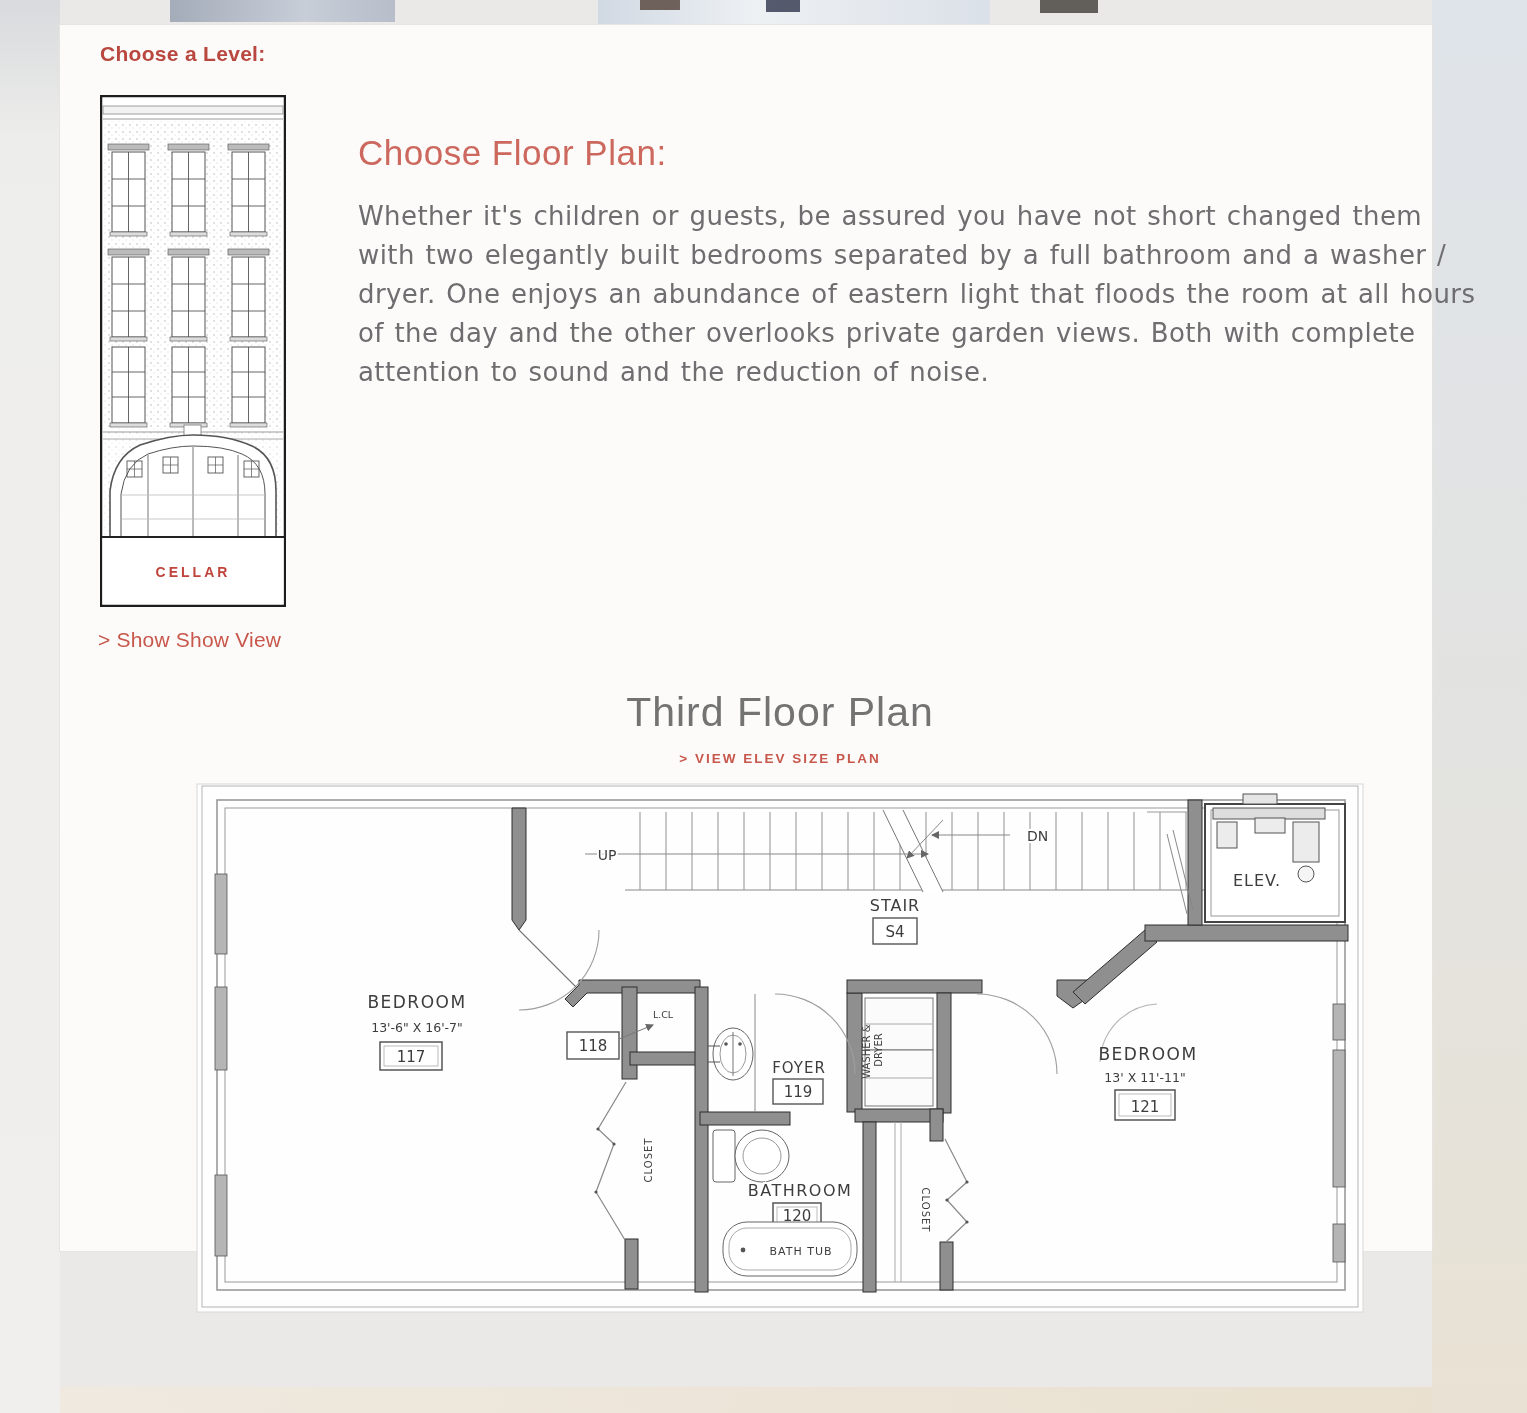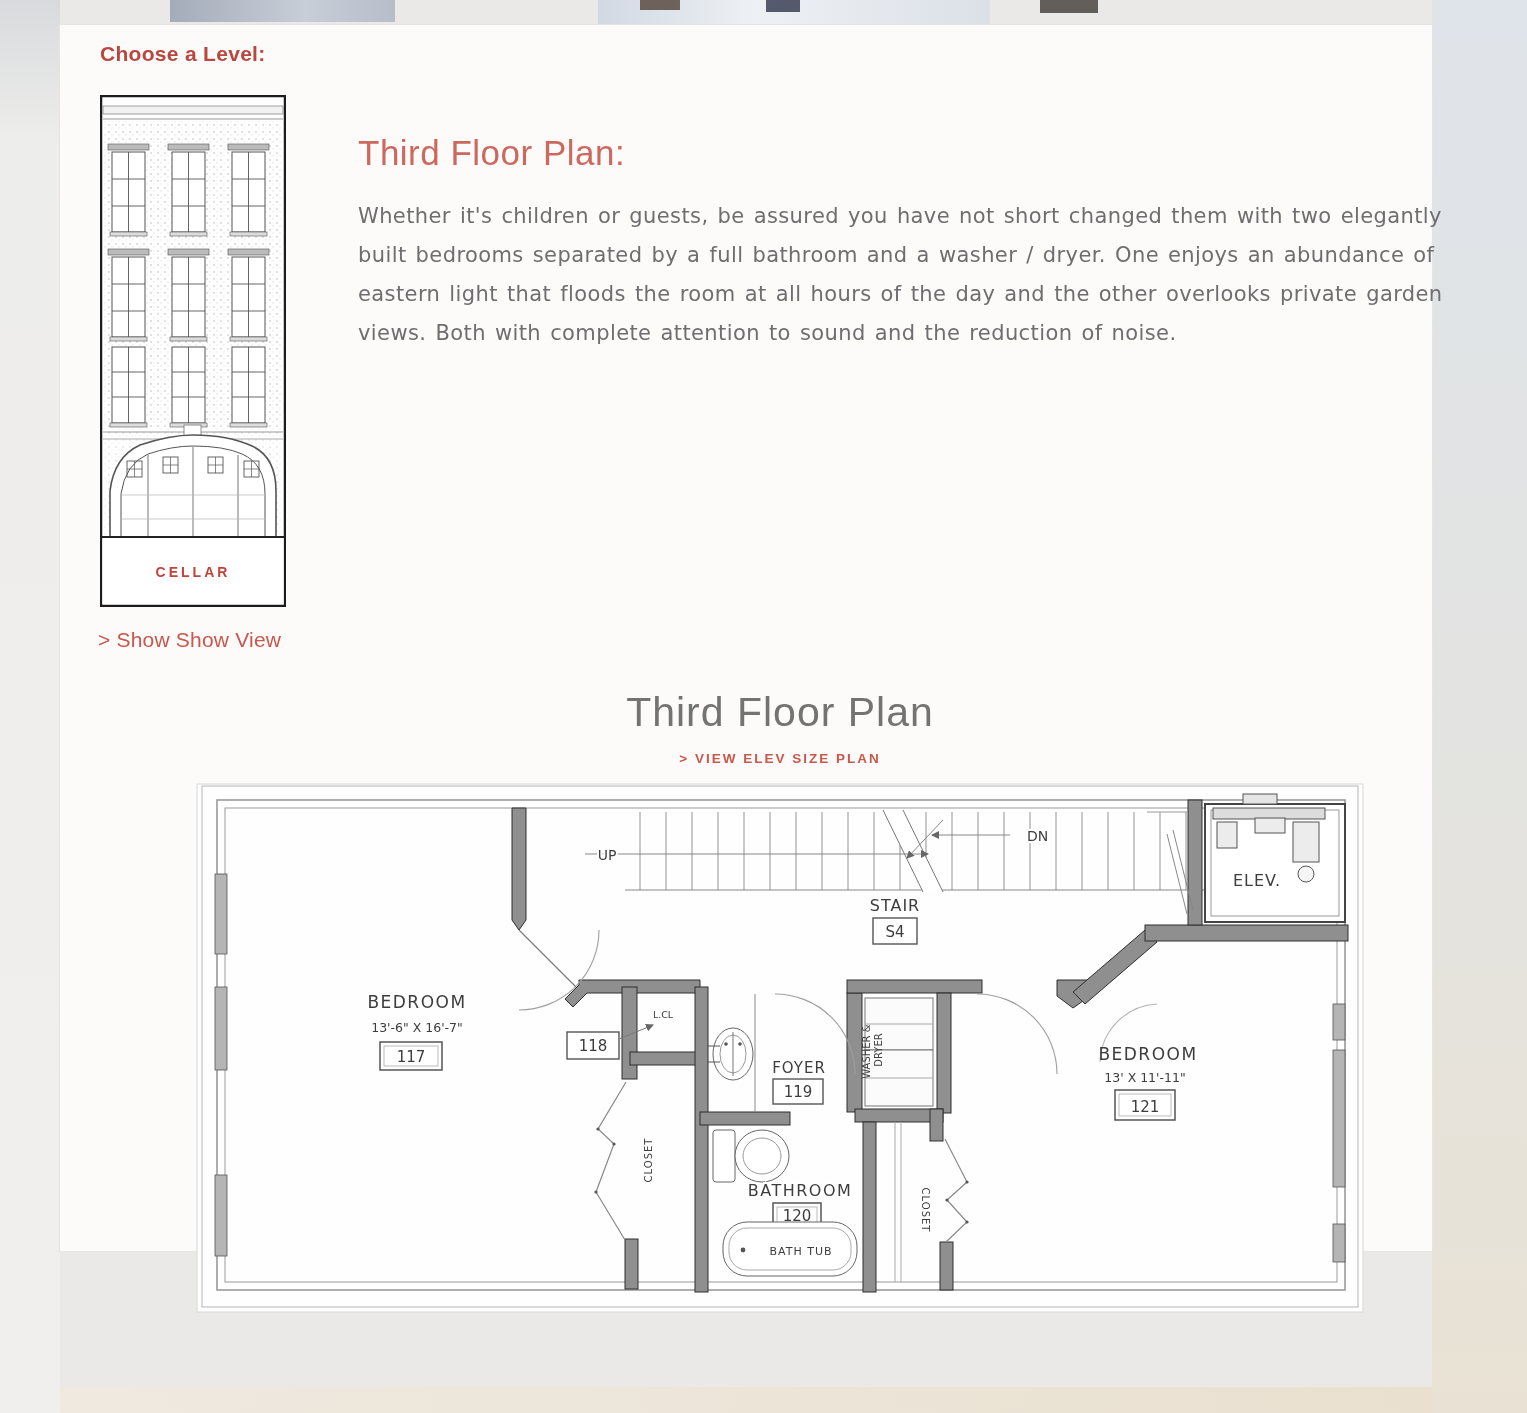--- a/index.html
+++ b/index.html
@@ -147,7 +147,7 @@
     <span class="chev">&gt;</span><span>Show Show View</span>
   </div>
 
-  <div class="article-title">Third Floor Plan:</div>
+  <div class="article-title">Choose Floor Plan:</div>
   <div class="article-body">Whether it's children or guests, be assured you have not short changed them with two elegantly built bedrooms separated by a full bathroom and a washer / dryer.  One enjoys an abundance of eastern light that floods the room at all hours of the day and the other overlooks private garden views. Both with complete attention to sound and the reduction of noise.</div>
 
   <div class="plan-title">Third Floor Plan</div>

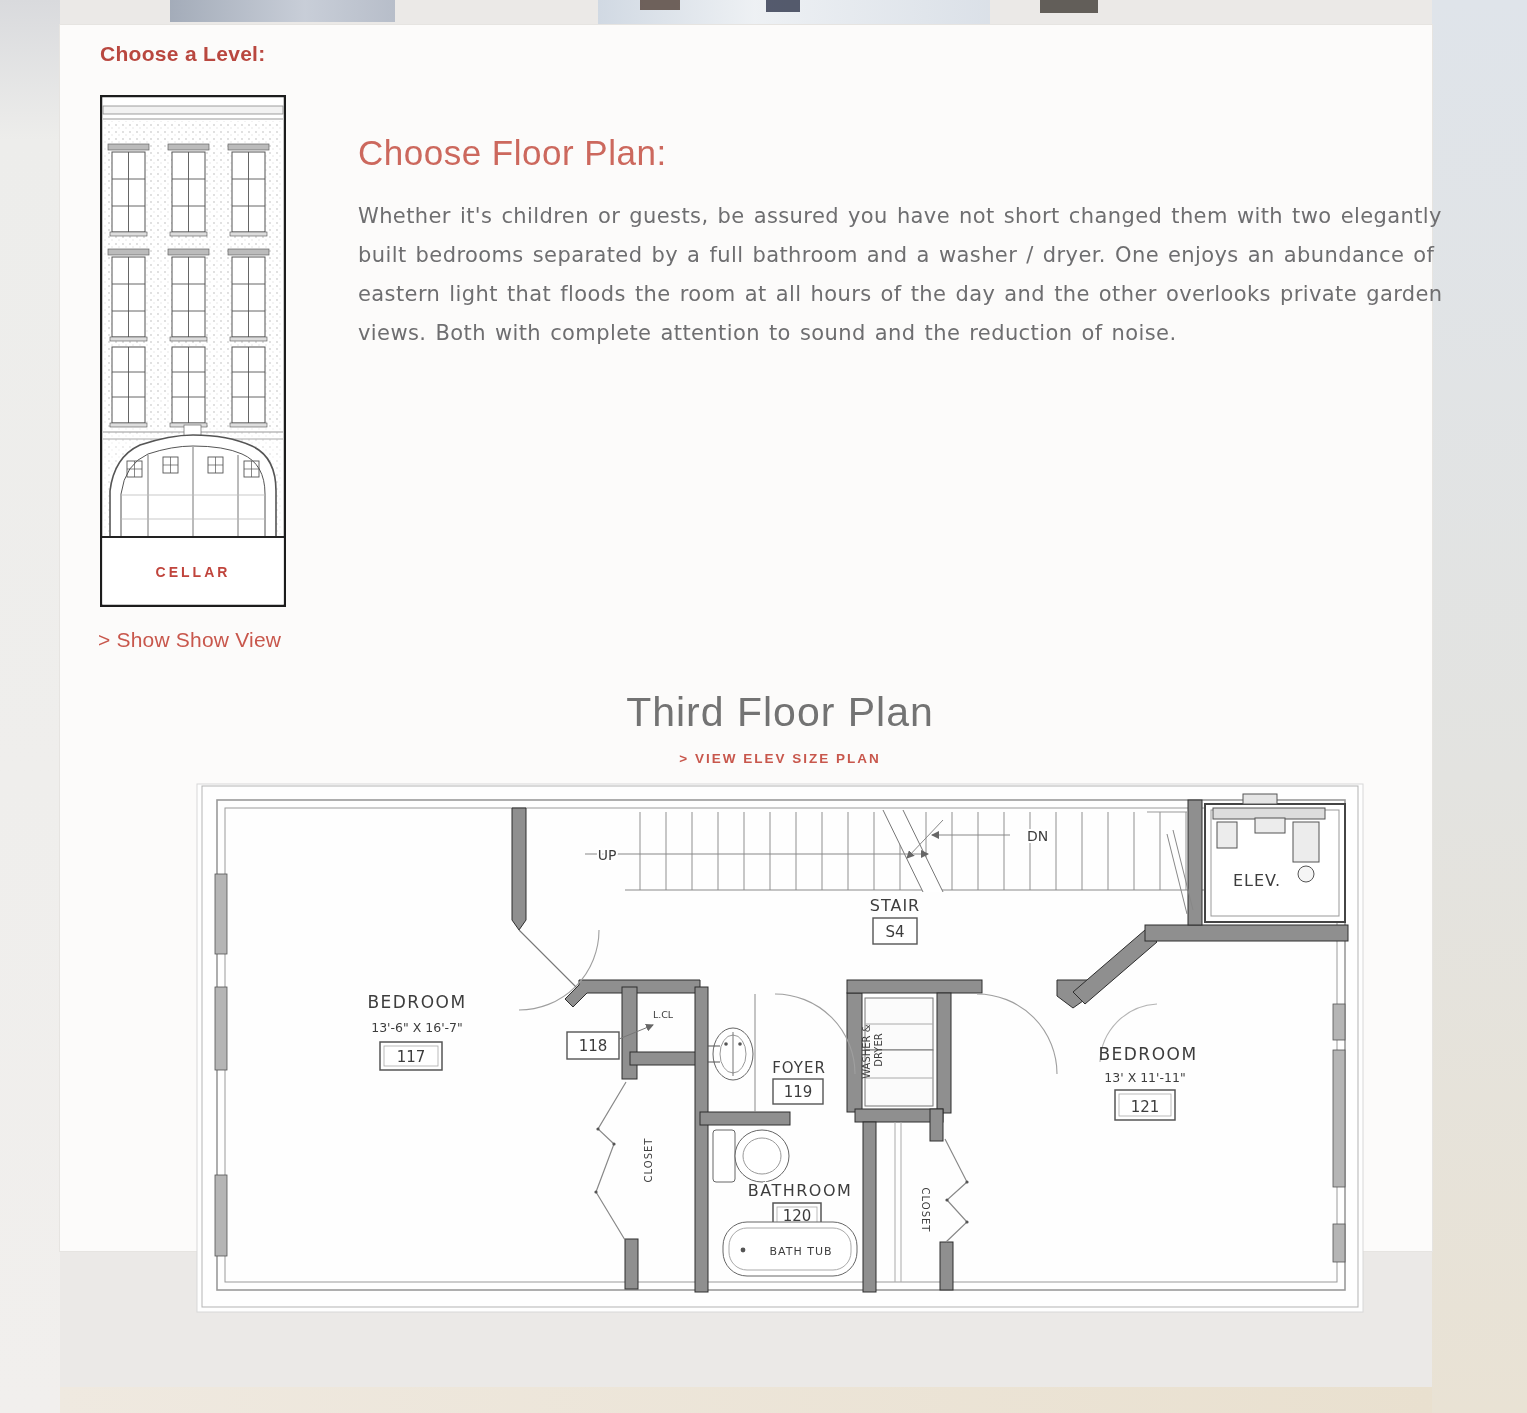--- a/index.html
+++ b/index.html
@@ -38,7 +38,7 @@
     font-size:35px;color:#cc685d;letter-spacing:.5px;}
   .article-body{position:absolute;left:298px;top:172px;width:1122px;
     font-family:"DejaVu Sans",sans-serif;
-    font-size:21px;line-height:39px;color:#6e6e70;letter-spacing:.4px;word-spacing:2px;}
+    font-size:26px;line-height:39px;color:#6e6e70;letter-spacing:.4px;word-spacing:2px;}
 
   .plan-title{position:absolute;left:135px;top:664px;width:1170px;text-align:center;
     font-size:41px;color:#737373;letter-spacing:1px;}

